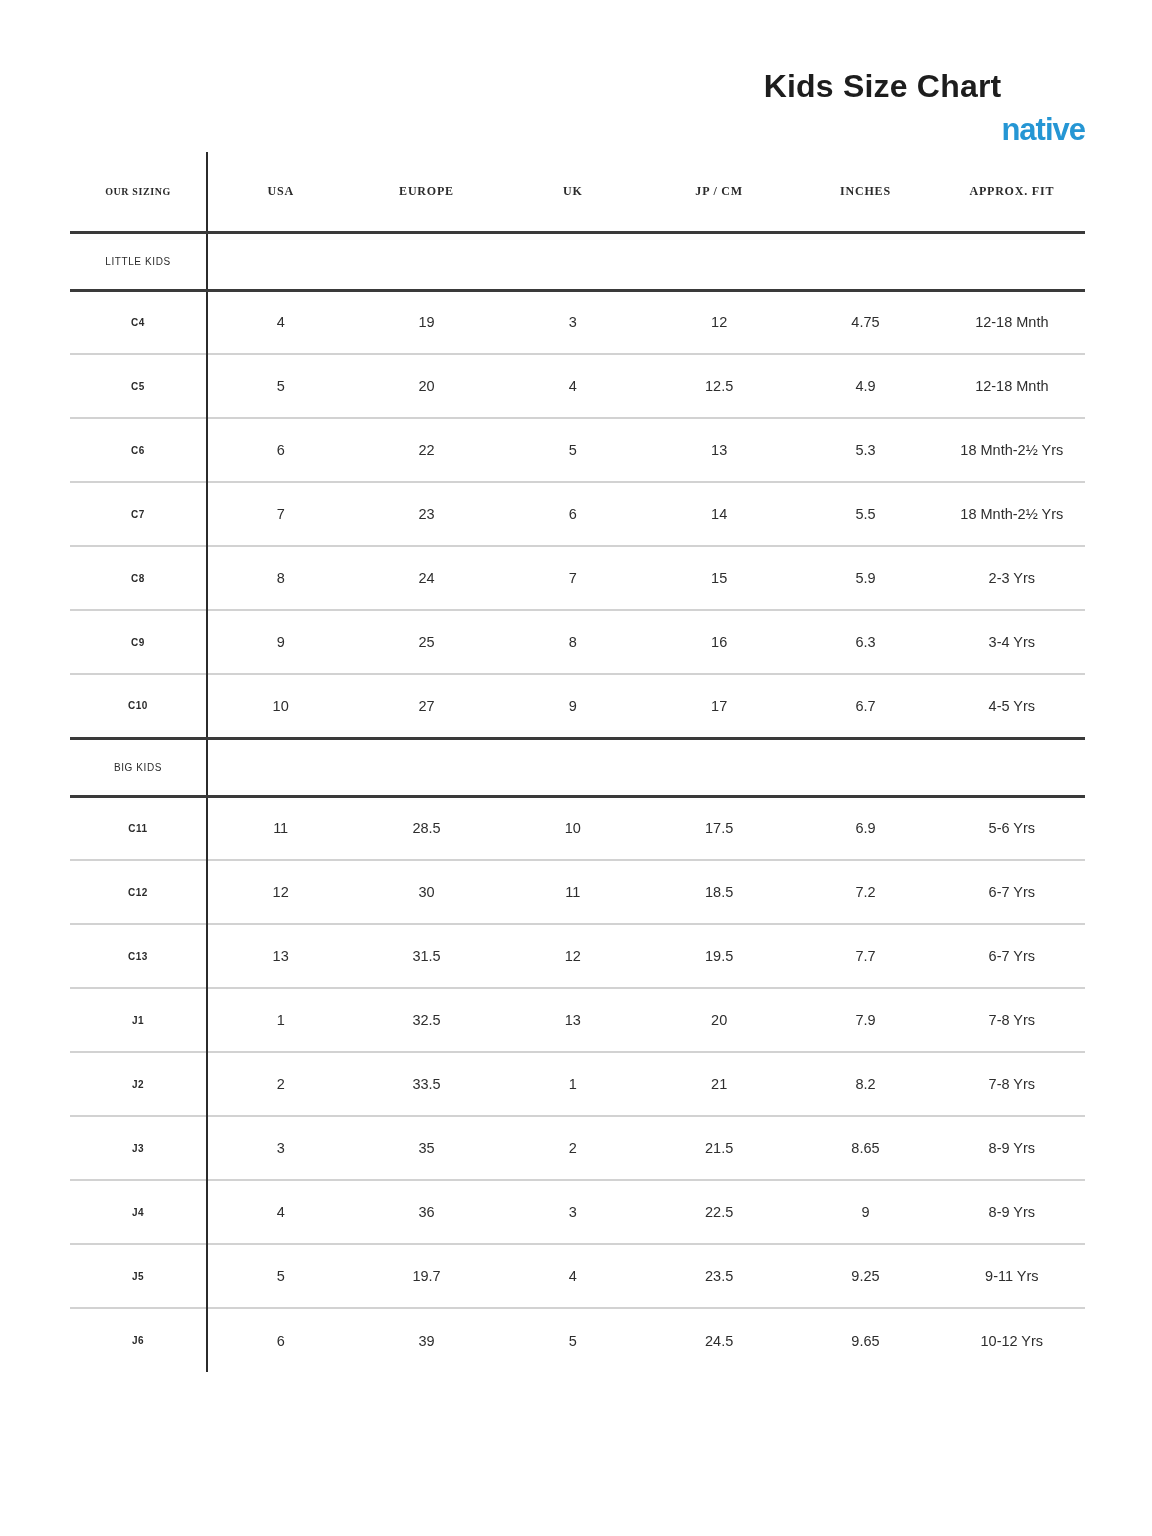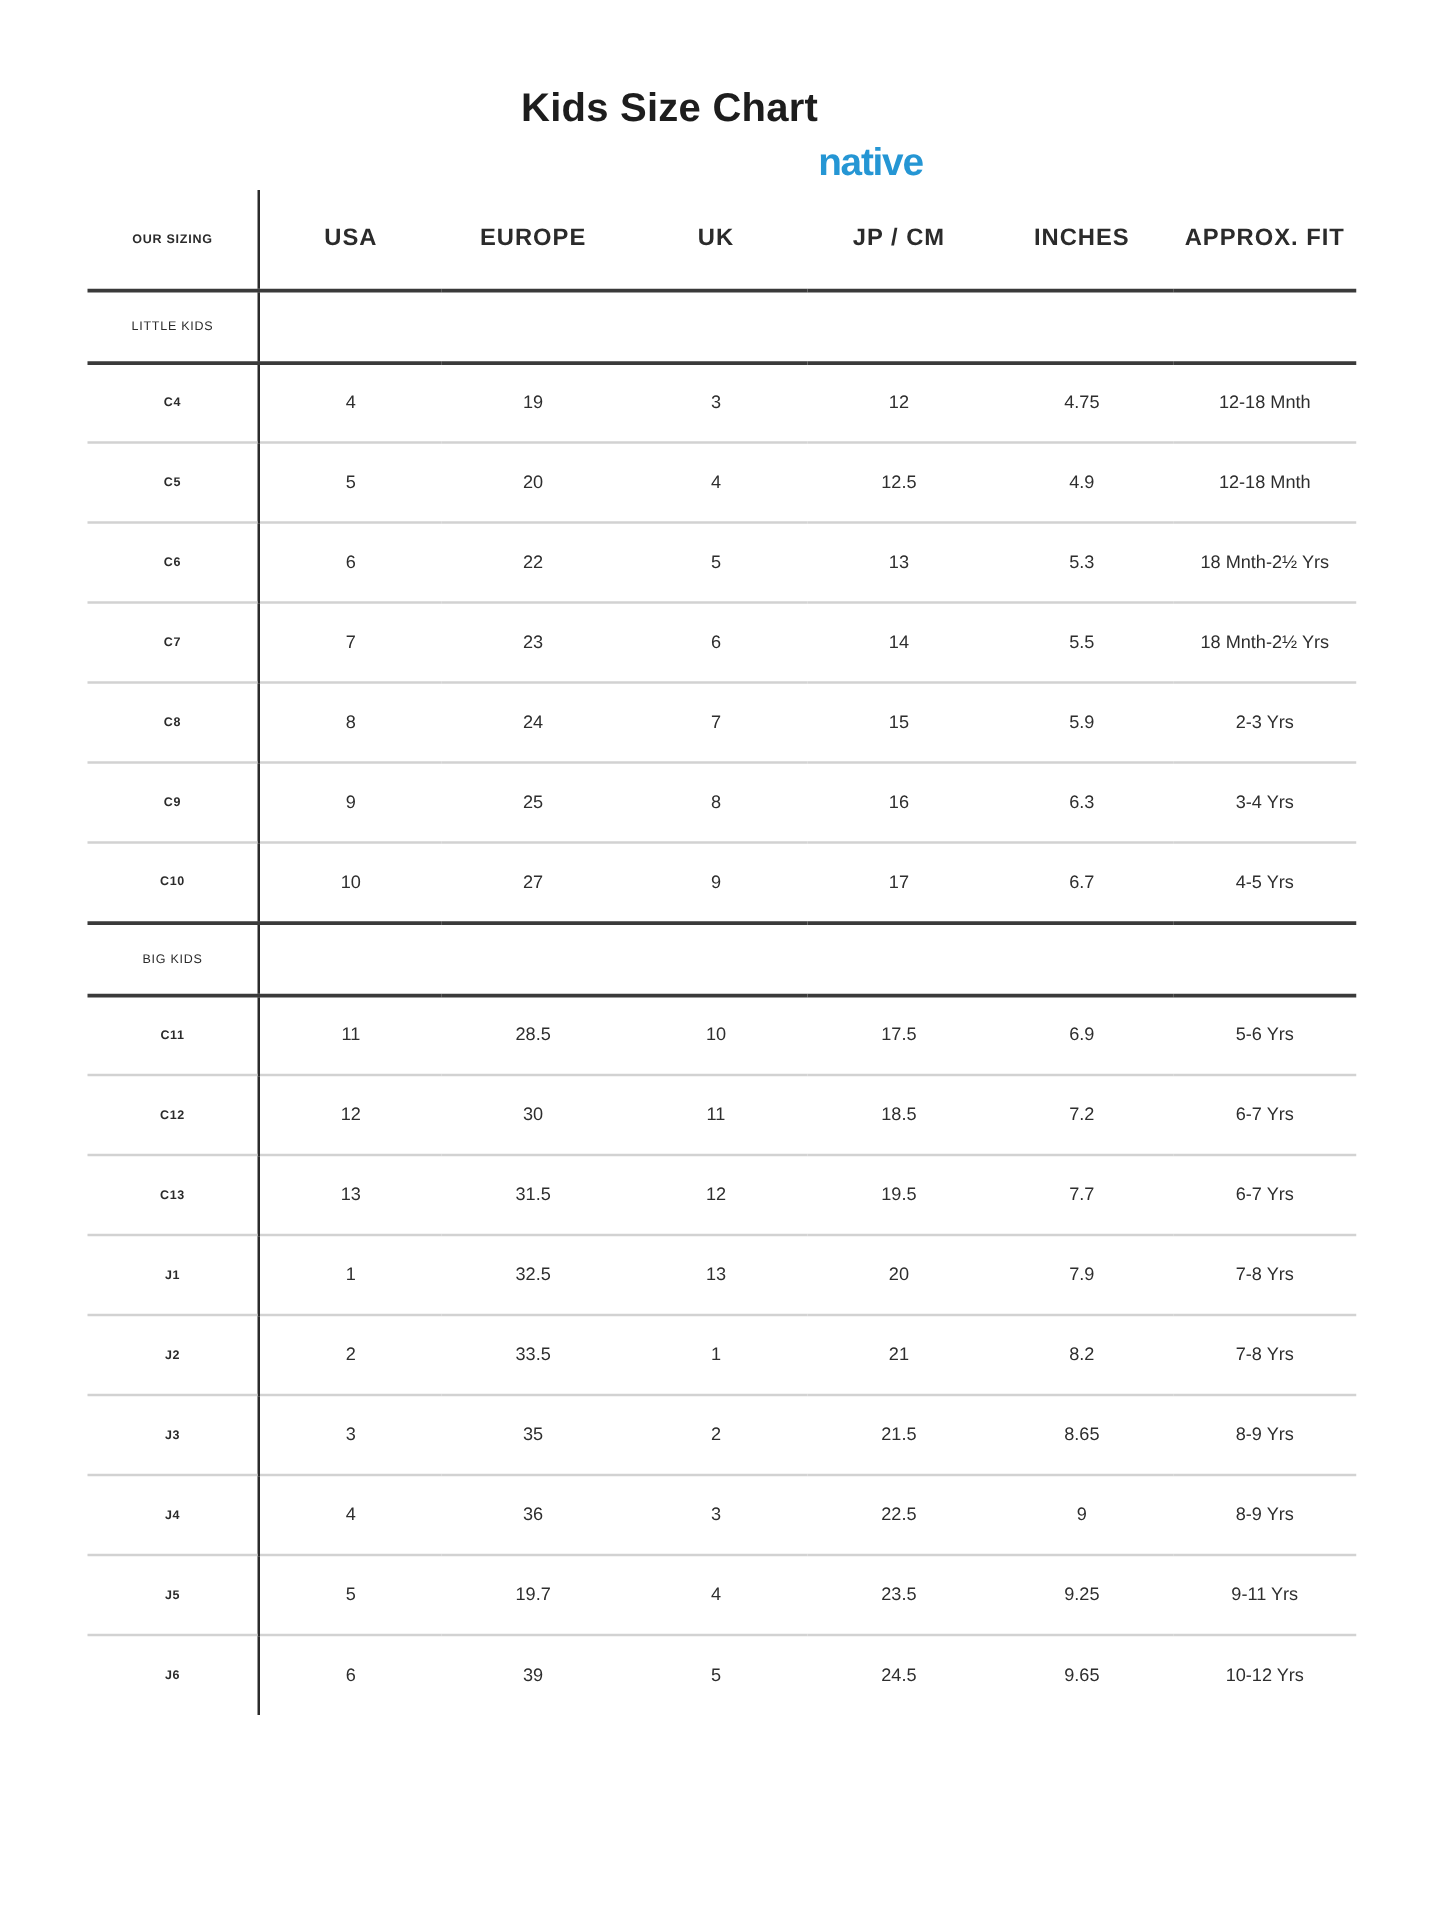--- a/index.html
+++ b/index.html
@@ -20,7 +20,7 @@
   }
   .masthead {
     display: flex;
-    justify-content: center;
+    justify-content: flex-end;
     align-items: flex-start;
     height: 45px;
   }

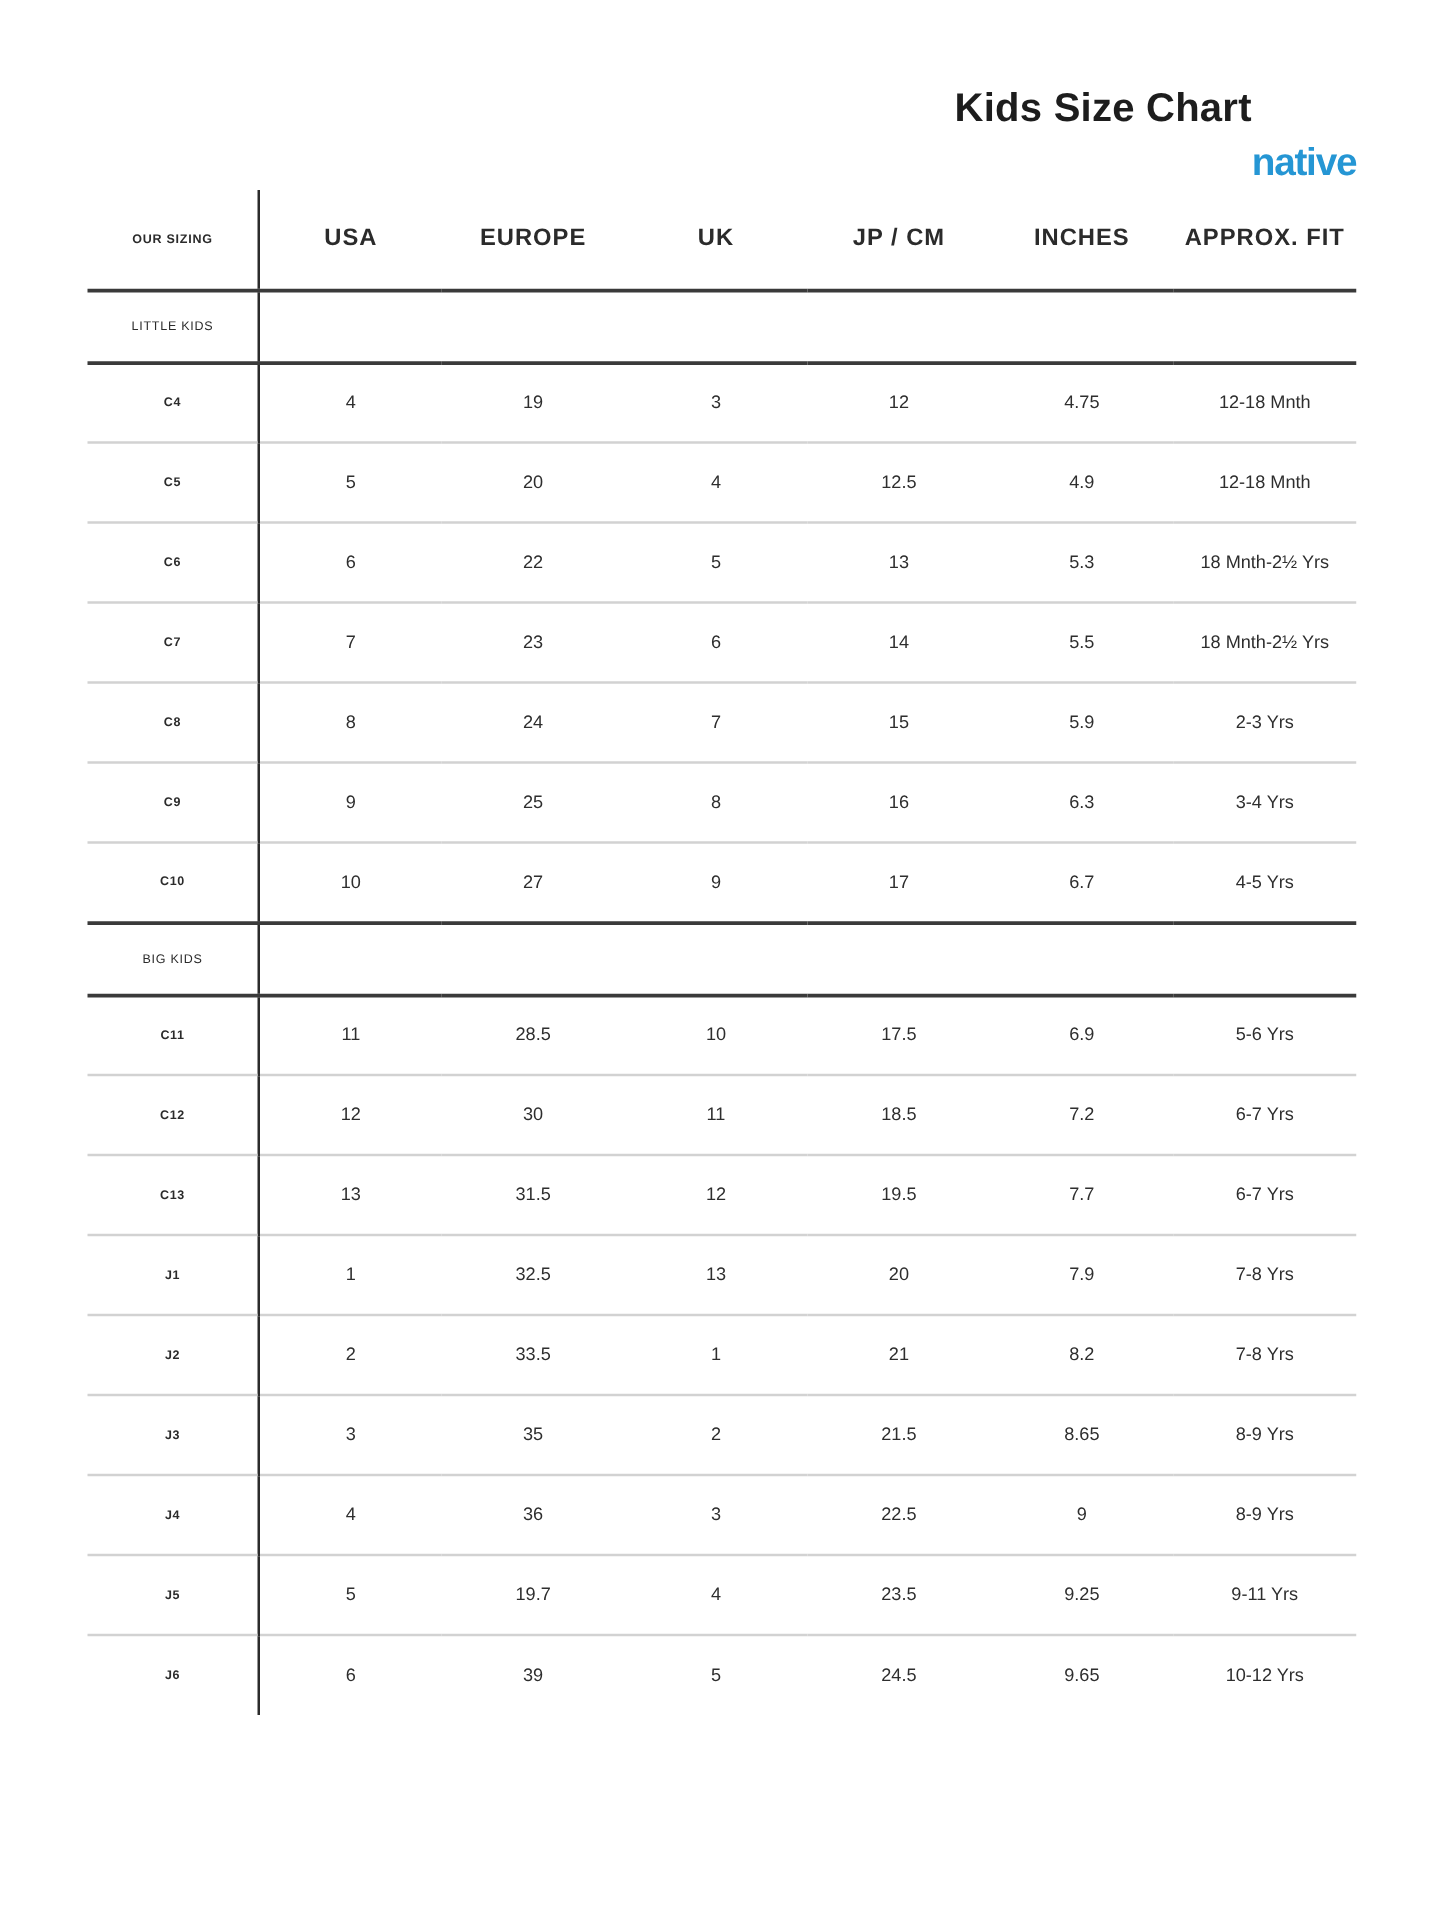--- a/index.html
+++ b/index.html
@@ -59,6 +59,7 @@
   .size-chart thead tr {
     height: 80px;
     border-bottom: 3px solid #3a3a3a;
+    font-family: Liberation Serif, serif;
   }
   .size-chart thead th {
     font-size: 19px;

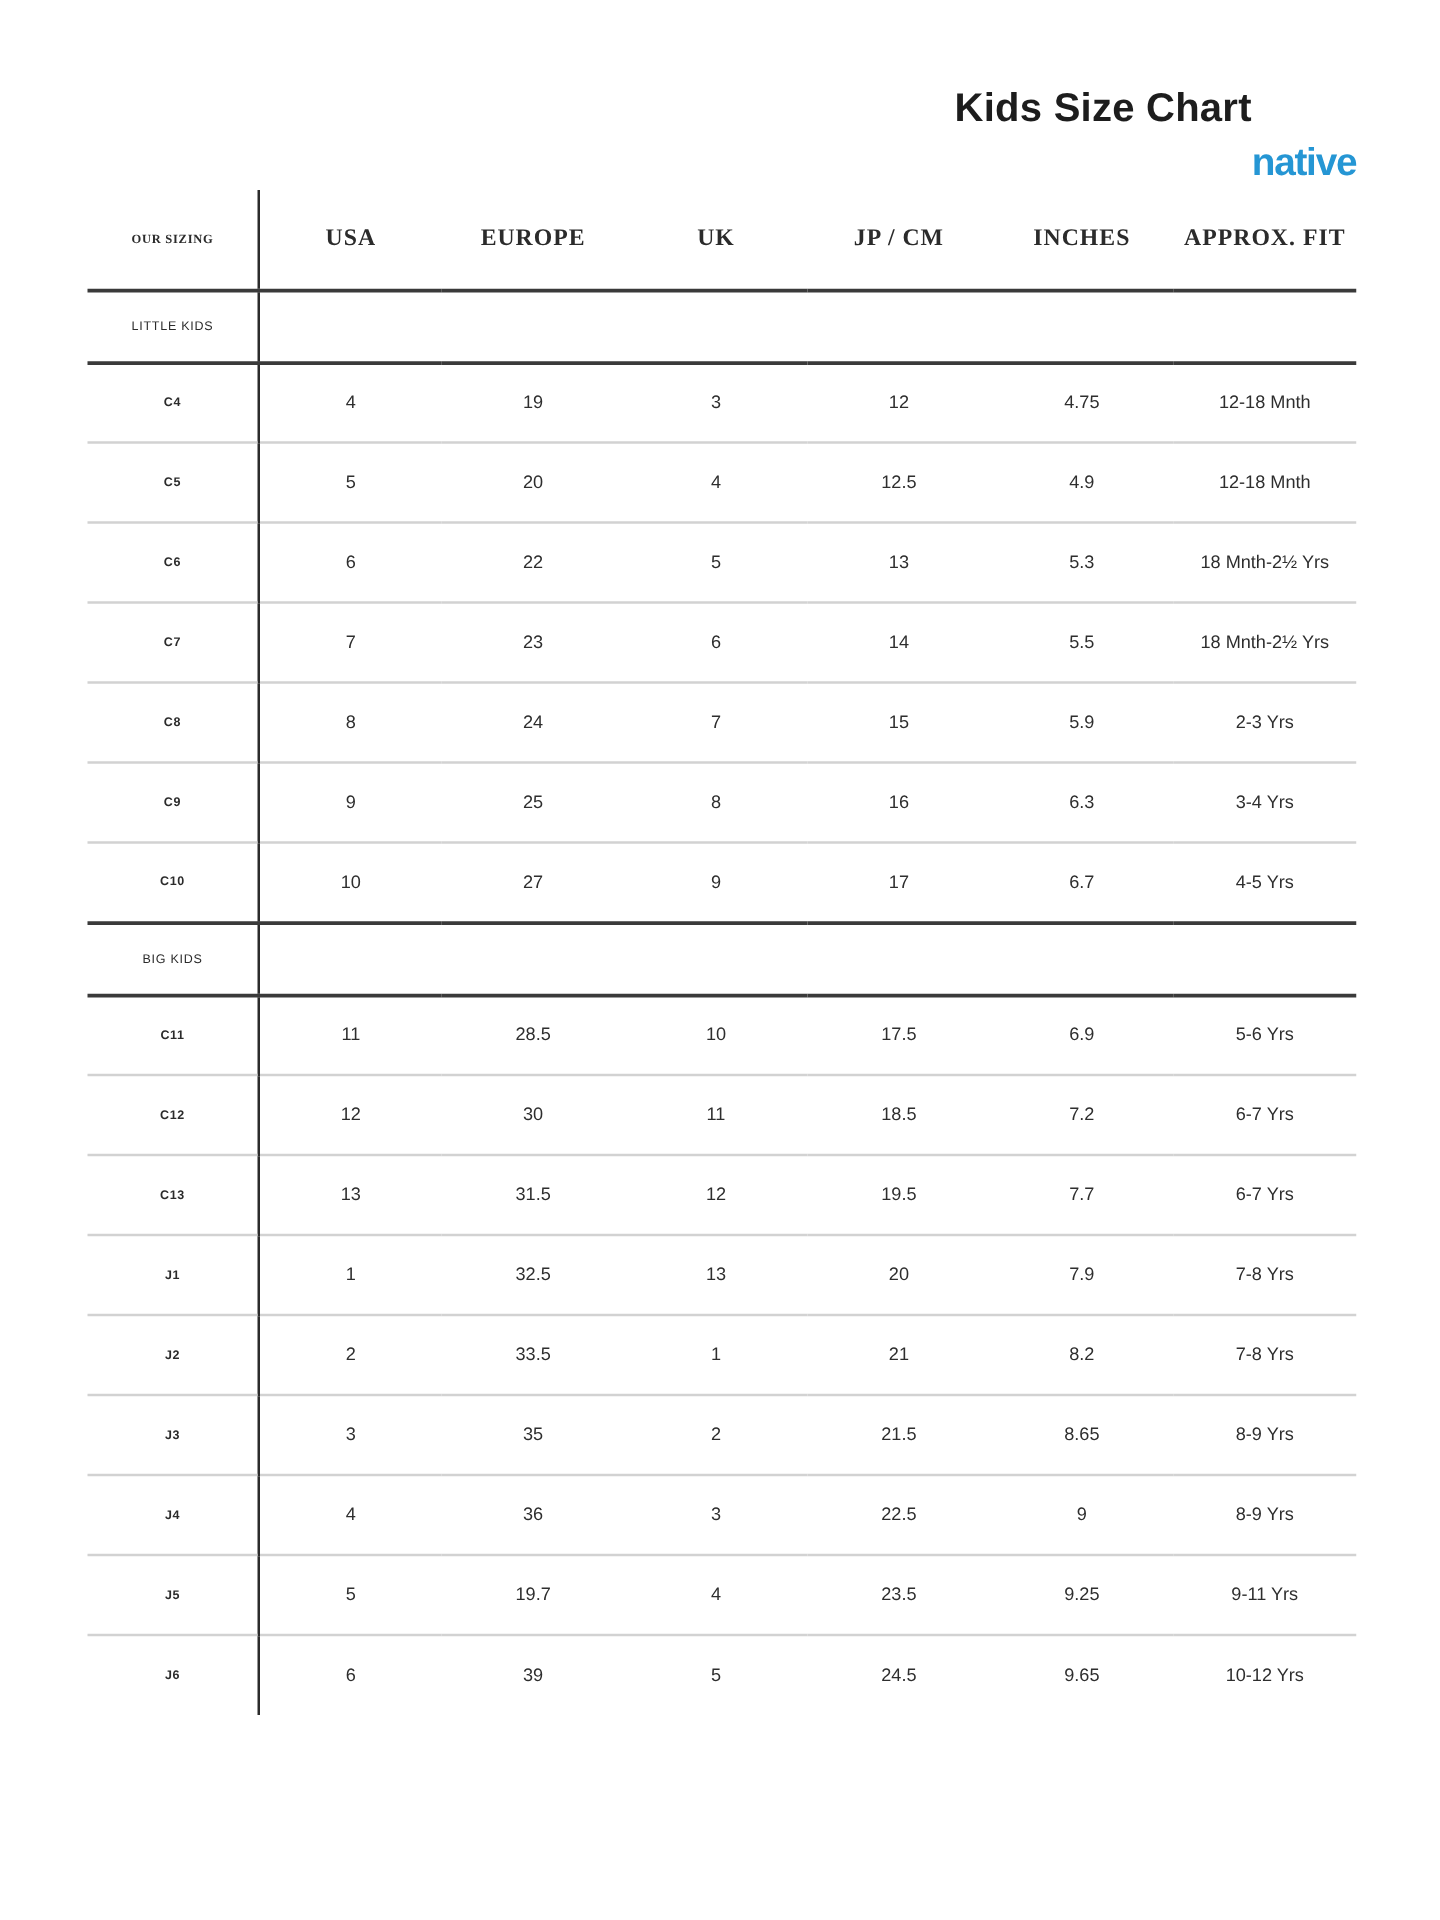--- a/index.html
+++ b/index.html
@@ -62,7 +62,7 @@
     font-family: Liberation Serif, serif;
   }
   .size-chart thead th {
-    font-size: 19px;
+    font-size: 12px;
     font-weight: 700;
     letter-spacing: 0.8px;
     color: #2b2b2b;

